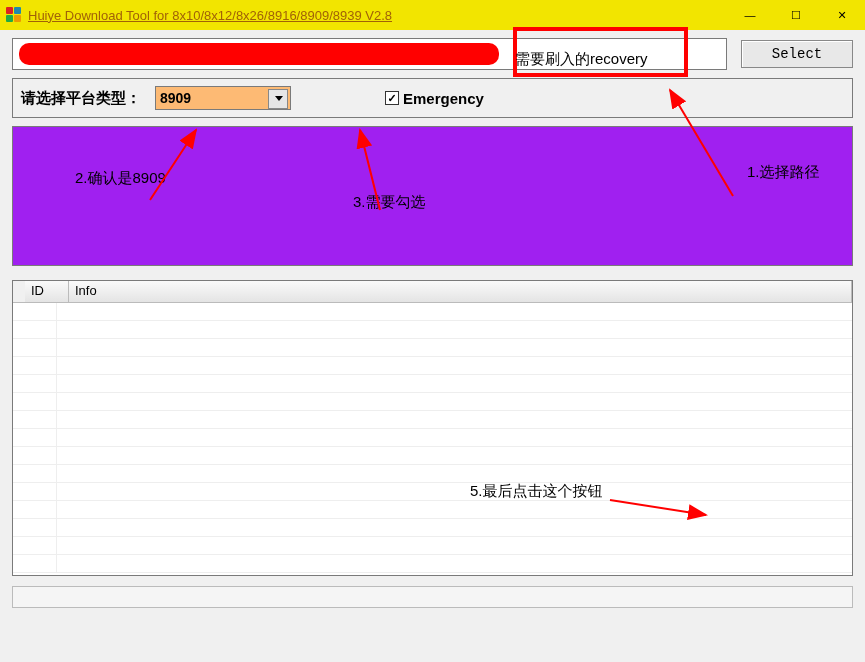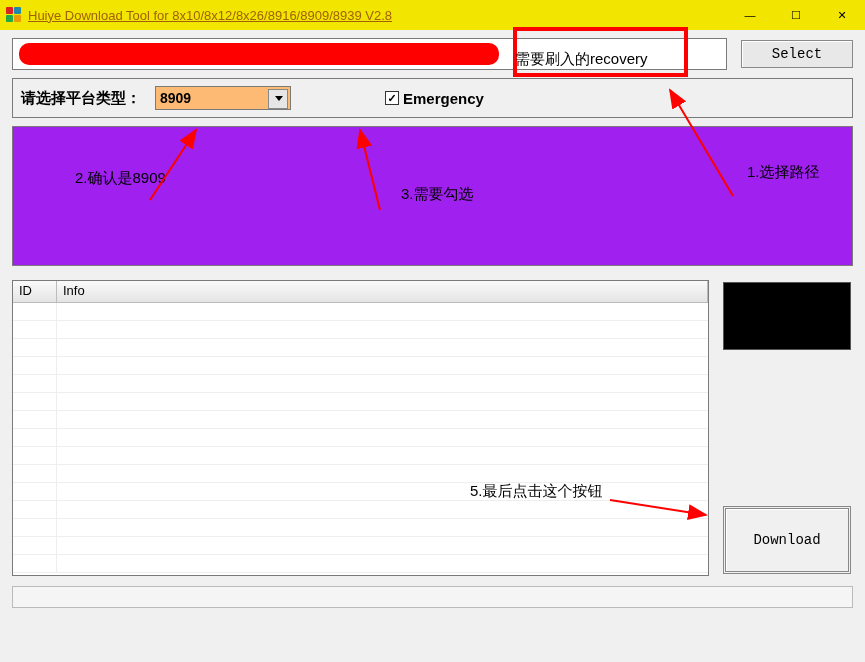--- a/index.html
+++ b/index.html
@@ -251,7 +251,7 @@
 
   <div class="purple">
     <span class="annot" style="left:62px; top:42px;">2.确认是8909</span>
-    <span class="annot" style="left:340px; top:58px;margin-left:48px;">3.需要勾选</span>
+    <span class="annot" style="left:340px; top:66px;">3.需要勾选</span>
     <span class="annot" style="left:690px; top:36px;margin-left:44px;">1.选择路径</span>
   </div>
 

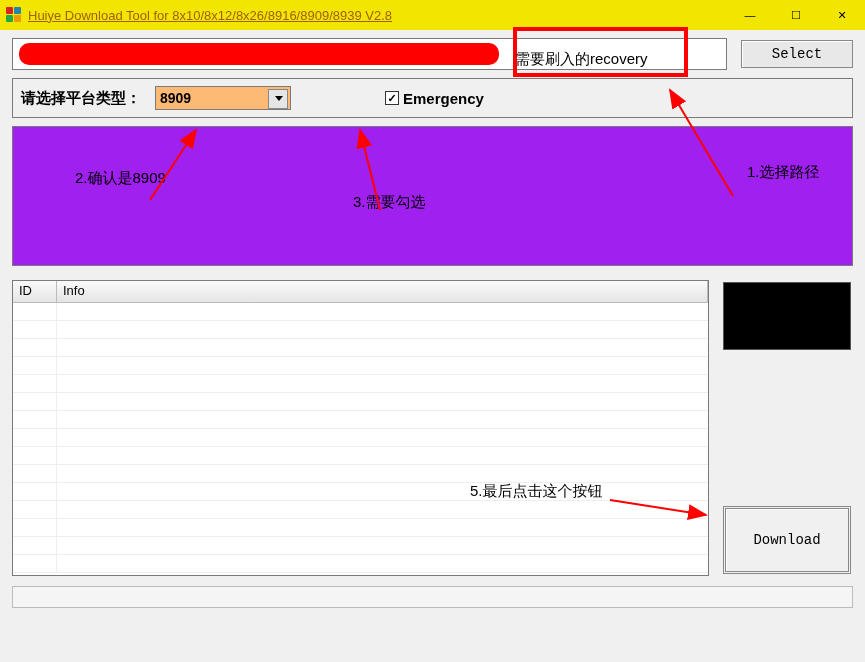--- a/index.html
+++ b/index.html
@@ -177,7 +177,7 @@
     font-size:13px;
     background:linear-gradient(#fafafa,#e4e4e4);
   }
-  .th-id { width:44px; }
+  .th-id { width:44px;margin-left:12px; }
   .th-info { flex:1; }
   .tbody { flex:1; overflow:auto; background:#fff; }
   .trow { height:18px; border-bottom:1px solid #eee; display:flex; }

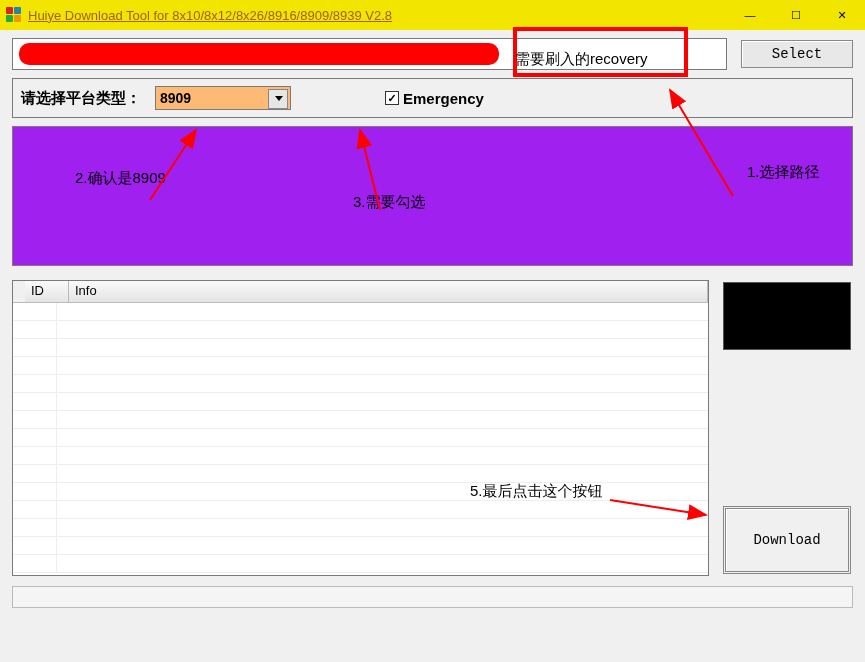--- a/index.html
+++ b/index.html
@@ -309,10 +309,6 @@
           </div>
       </div>
     </div>
-    <div class="right-col">
-      <div class="black-box"></div>
-      <button class="download-btn">Download</button>
-    </div>
   </div>
 
   <span class="annot" style="left:470px; top:452px;">5.最后点击这个按钮</span>

